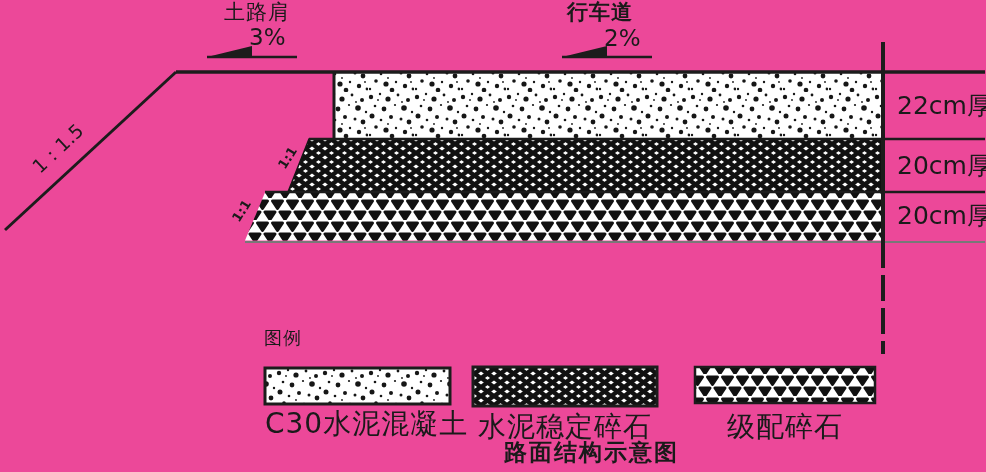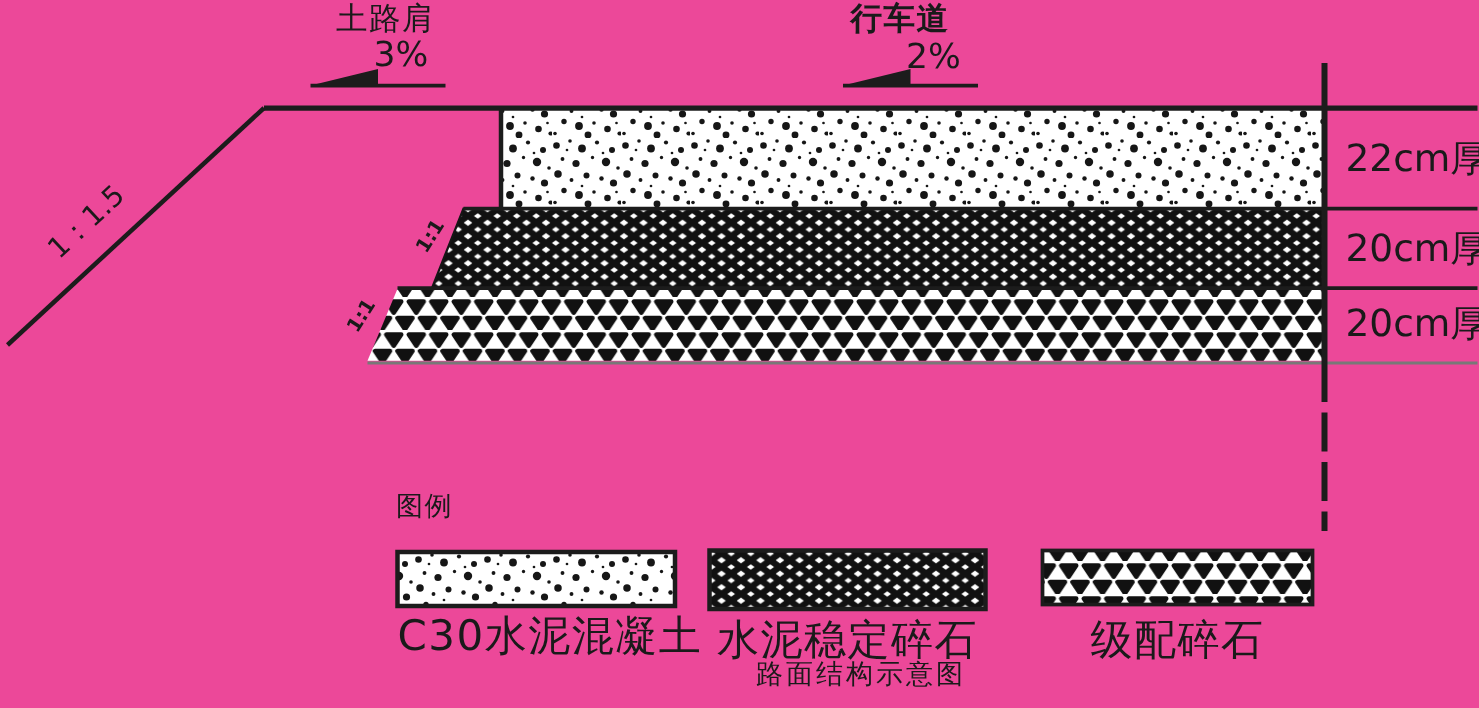--- a/index.html
+++ b/index.html
@@ -16,7 +16,7 @@
   .lbl-ratio{font-size:19px;transform:rotate(-43deg);transform-origin:center;}
   .lbl-ratio-sm{font-size:13px;font-weight:bold;transform:rotate(-58deg);transform-origin:center;}
   .lbl-legend{font-size:28px;text-align:center;letter-spacing:1px;}
-  .lbl-title{font-size:18px;font-weight:400;letter-spacing:2px;}
+  .lbl-title{font-size:23px;font-weight:700;letter-spacing:2px;}
 </style>
 </head>
 <body>

